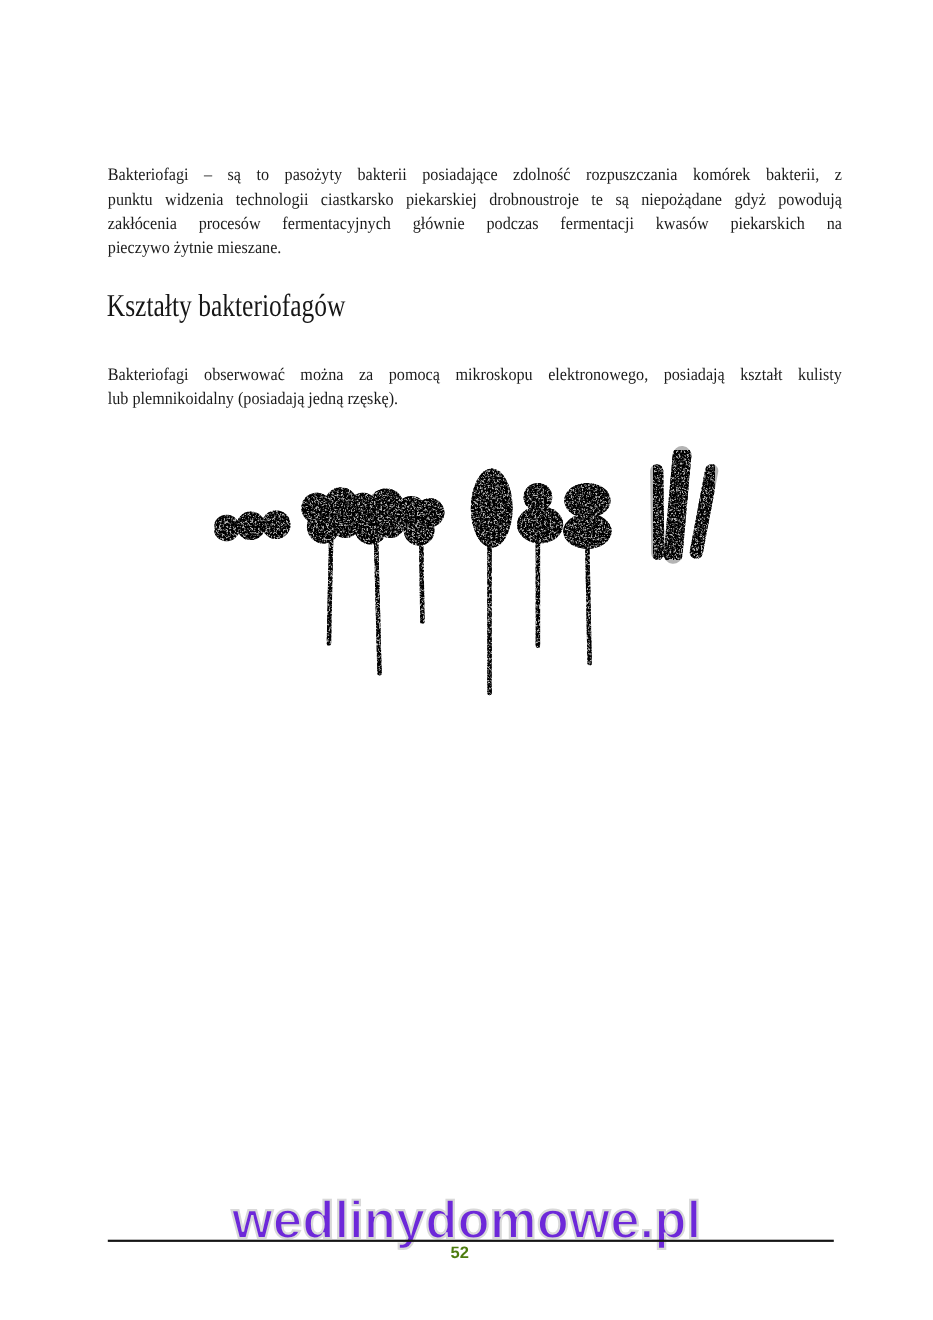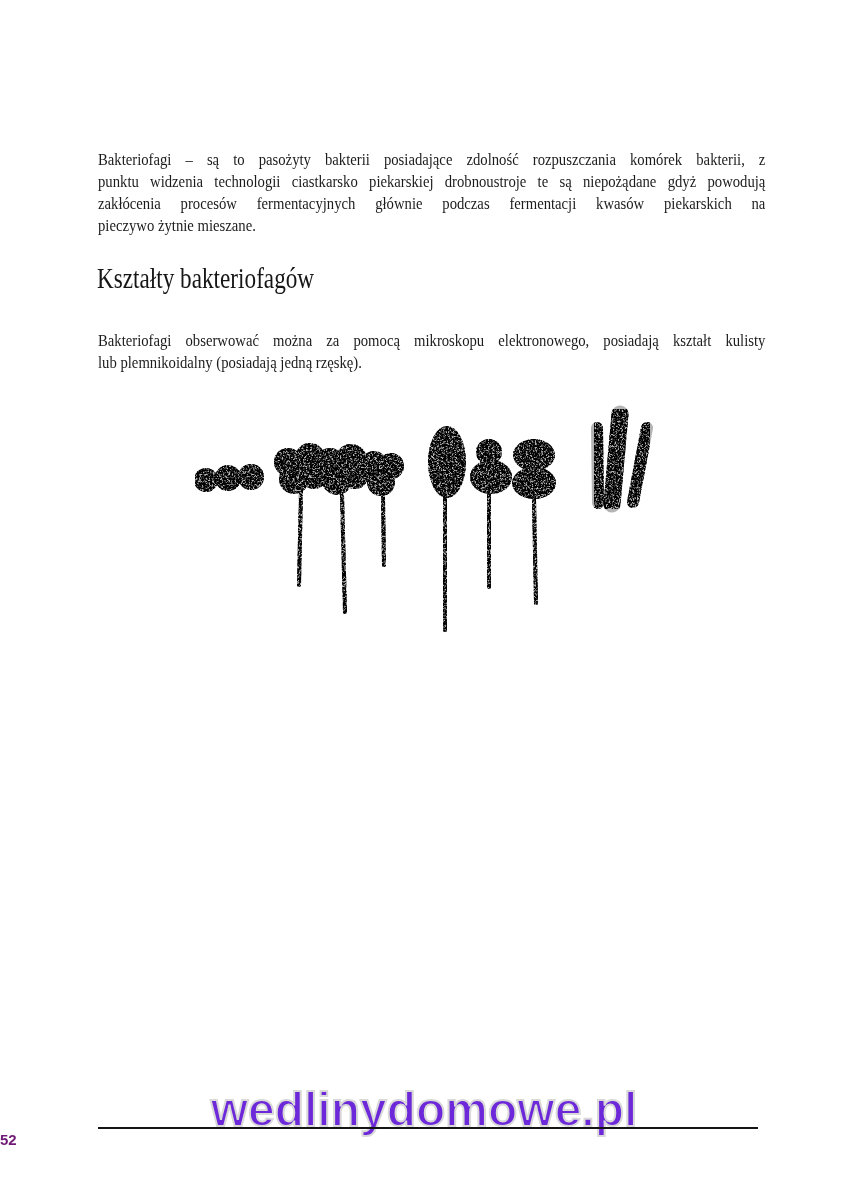--- a/index.html
+++ b/index.html
@@ -38,9 +38,9 @@
     background:#151515;
   }
   .page-number {
-    position:absolute; top:1131px; left:0; width:836px; text-align:left;
+    position:absolute; top:1131px; left:0; width:836px; text-align:center;
     font-family:"Liberation Sans", sans-serif; font-weight:700;
-    font-size:15px; color:#701a75;
+    font-size:15px; color:#4d7c0f;
   }
 </style>
 </head>

